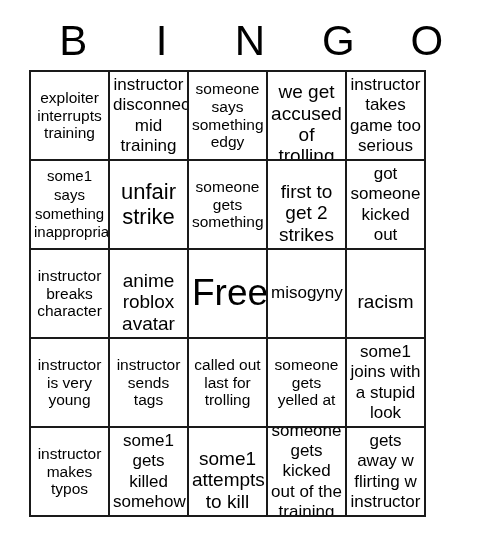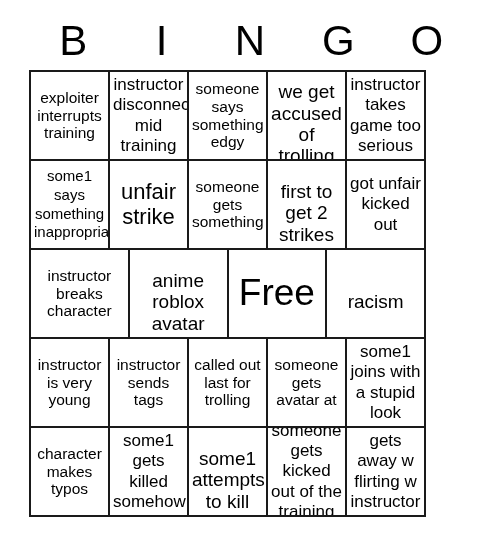--- a/index.html
+++ b/index.html
@@ -125,7 +125,7 @@
           <span class="cell-text fs-lg">first to get 2 strikes</span>
         </div>
       <div class="bingo-cell">
-          <span class="cell-text fs-sm">got unfair kicked out</span>
+          <span class="cell-text fs-sm">got someone kicked out</span>
         </div>
     </div>
 

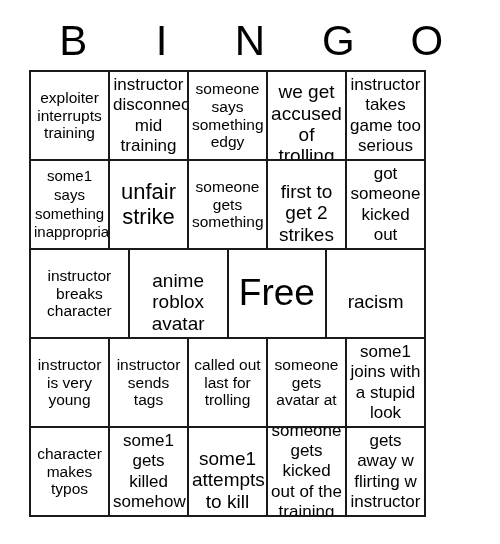--- a/index.html
+++ b/index.html
@@ -140,6 +140,9 @@
           <span class="cell-text fs-xxl">Free</span>
         </div>
       <div class="bingo-cell">
+          <span class="cell-text fs-sm">misogyny</span>
+        </div>
+      <div class="bingo-cell">
           <span class="cell-text fs-lg">racism</span>
         </div>
     </div>

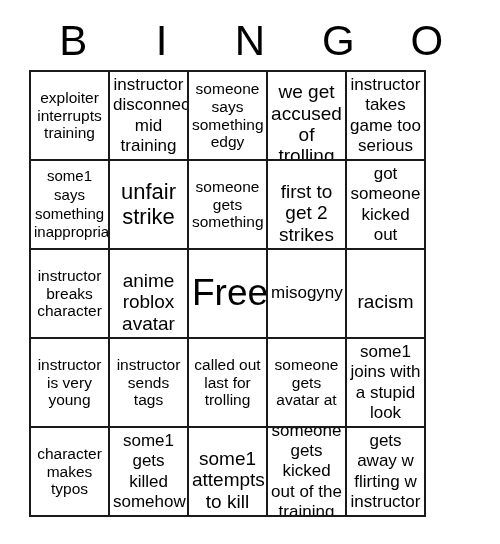--- a/index.html
+++ b/index.html
@@ -158,7 +158,7 @@
           <span class="cell-text fs-md">called out last for trolling</span>
         </div>
       <div class="bingo-cell">
-          <span class="cell-text fs-md">someone gets avatar at</span>
+          <span class="cell-text fs-md">someone gets yelled at</span>
         </div>
       <div class="bingo-cell">
           <span class="cell-text fs-sm">some1 joins with a stupid look</span>

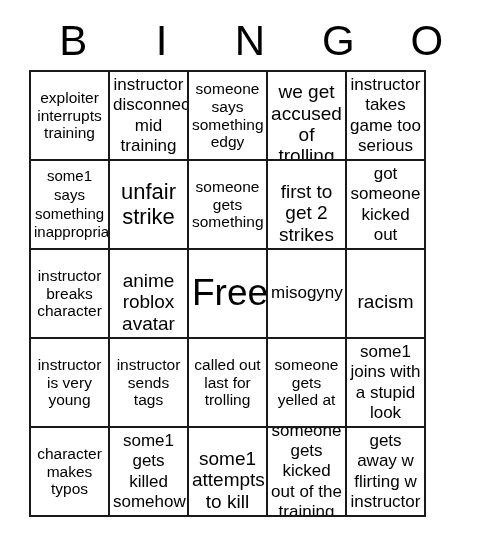--- a/index.html
+++ b/index.html
@@ -167,7 +167,7 @@
 
     <div class="bingo-row">
       <div class="bingo-cell">
-          <span class="cell-text fs-md">character makes typos</span>
+          <span class="cell-text fs-md">instructor makes typos</span>
         </div>
       <div class="bingo-cell">
           <span class="cell-text fs-sm">some1 gets killed somehow</span>

